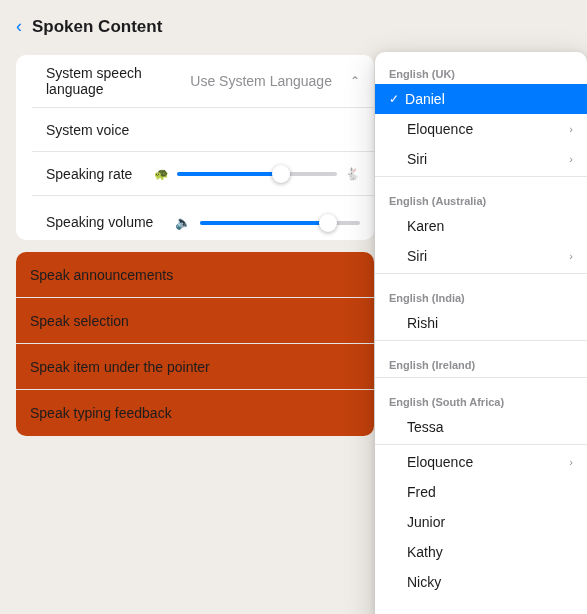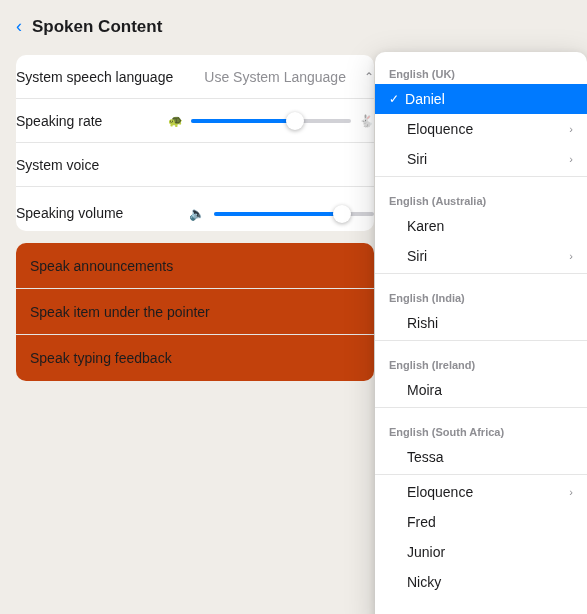--- a/index.html
+++ b/index.html
@@ -56,10 +56,11 @@
     .setting-row {
       display: flex;
       align-items: center;
-      padding: 10px 0;
+      padding: 10px 14px;
       min-height: 44px;
       border-bottom: 1px solid #e5e5e5;
       position: relative;
+      margin-left: 16px;
     }
 
     .setting-row:last-child {

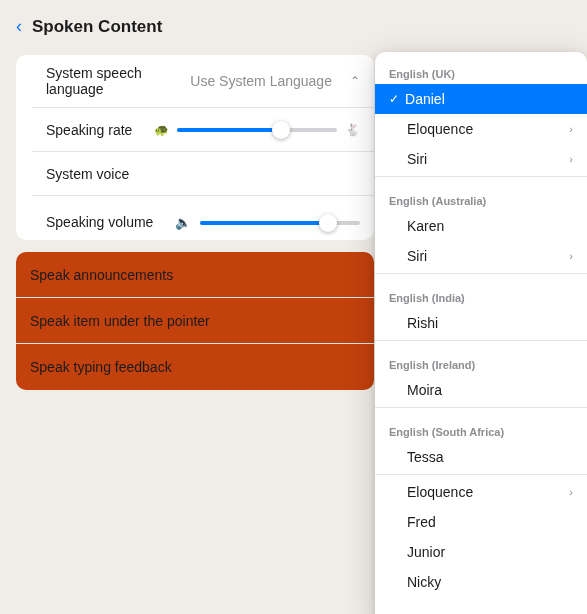--- a/index.html
+++ b/index.html
@@ -230,6 +230,10 @@
     </div>
 
     <div class="setting-row">
+      <span class="setting-label">System voice</span>
+    </div>
+
+    <div class="setting-row">
       <span class="setting-label">Speaking rate</span>
       <div class="slider-container">
         <span class="slider-icon">🐢</span>
@@ -242,10 +246,6 @@
     </div>
 
     <div class="setting-row">
-      <span class="setting-label">System voice</span>
-    </div>
-
-    <div class="setting-row">
       <span class="setting-label">Speaking volume</span>
       <div class="slider-container">
         <span class="volume-icon">🔈</span>

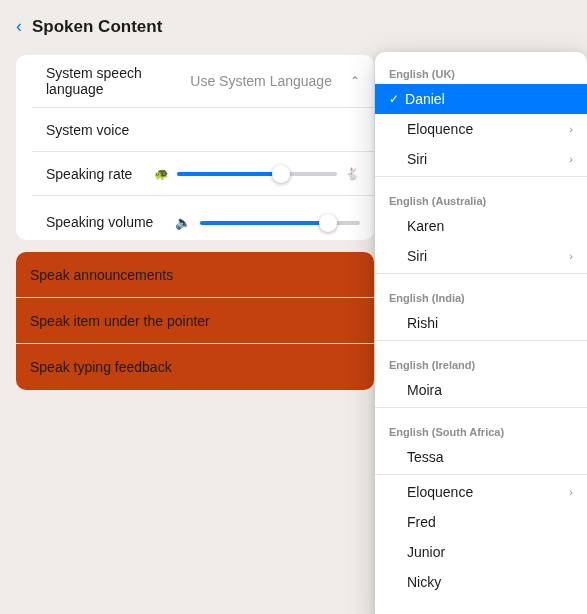--- a/index.html
+++ b/index.html
@@ -262,6 +262,9 @@
       <span class="speak-label">Speak announcements</span>
     </div>
     <div class="speak-row">
+      <span class="speak-label">Speak selection</span>
+    </div>
+    <div class="speak-row">
       <span class="speak-label">Speak item under the pointer</span>
     </div>
     <div class="speak-row">

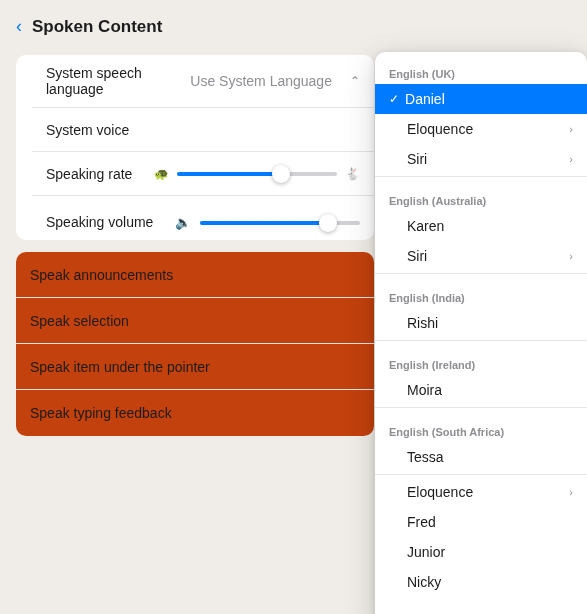--- a/index.html
+++ b/index.html
@@ -308,10 +308,6 @@
     </div>
     <div class="dropdown-divider"></div>
     <div class="dropdown-group-label">English (Ireland)</div>
-    <div class="dropdown-item">
-      <span style="width:18px;display:inline-block;"></span>
-      <span>Moira</span>
-    </div>
     <div class="dropdown-divider"></div>
     <div class="dropdown-group-label">English (South Africa)</div>
     <div class="dropdown-item">

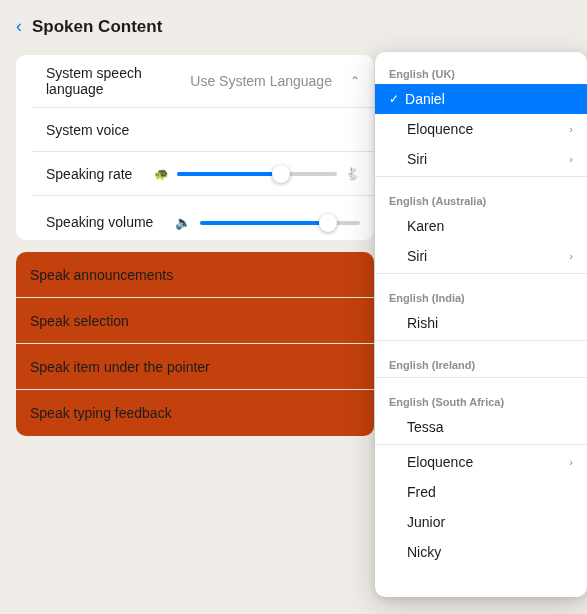--- a/index.html
+++ b/index.html
@@ -330,6 +330,10 @@
     </div>
     <div class="dropdown-item">
       <span style="width:18px;display:inline-block;"></span>
+      <span>Kathy</span>
+    </div>
+    <div class="dropdown-item">
+      <span style="width:18px;display:inline-block;"></span>
       <span>Nicky</span>
     </div>
     <div class="dropdown-item">

